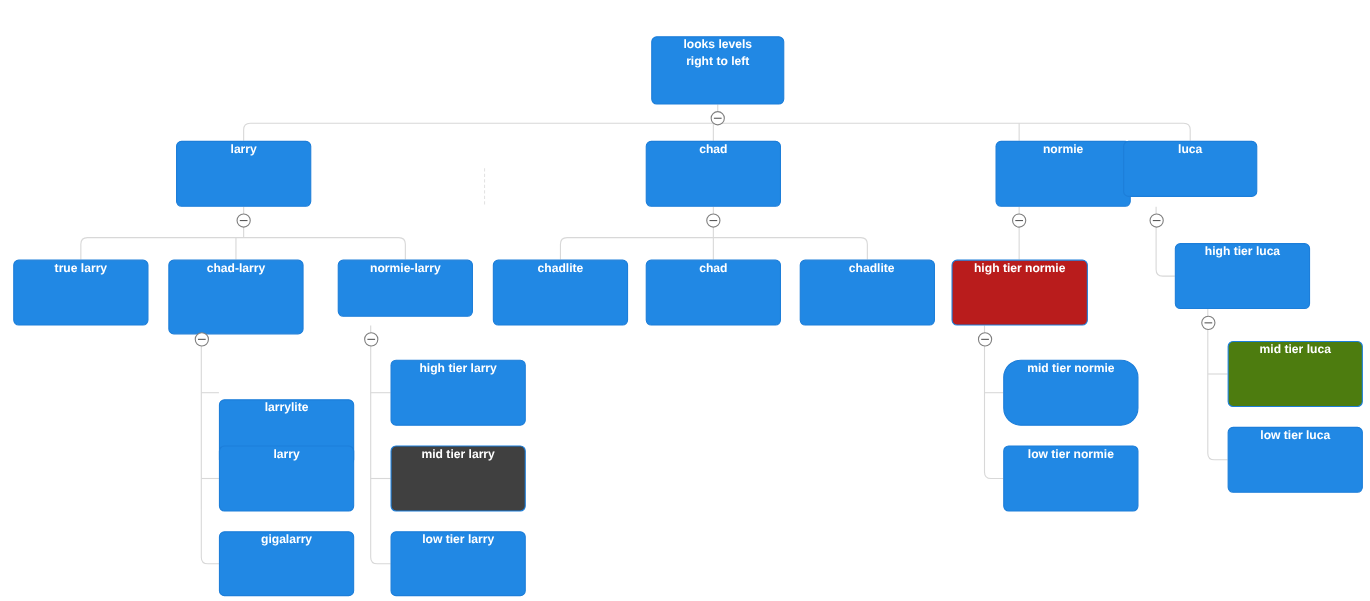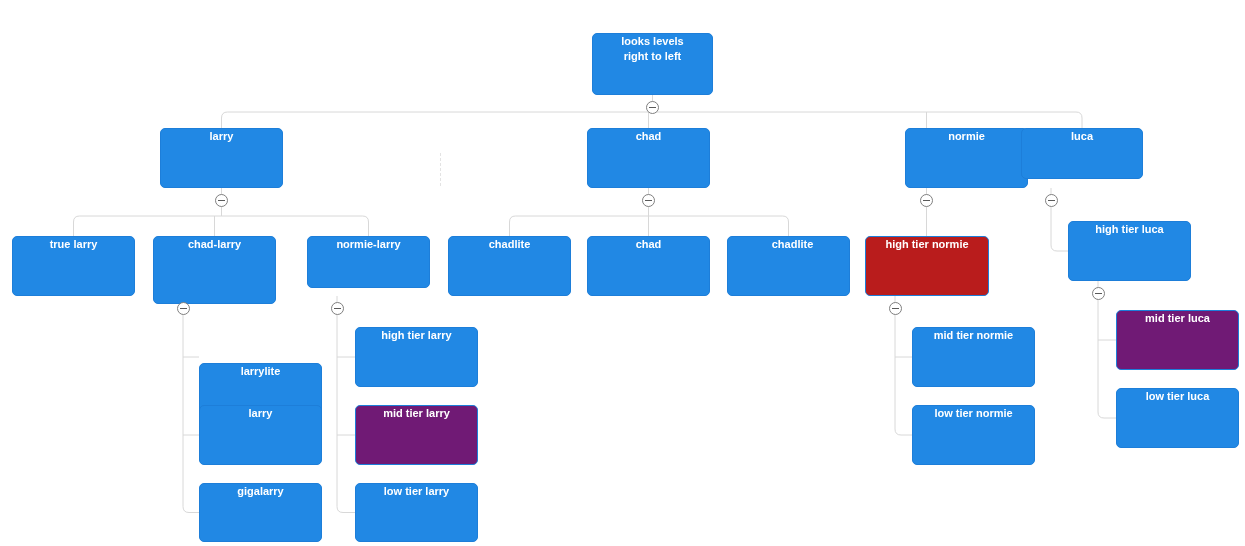--- a/index.html
+++ b/index.html
@@ -154,7 +154,7 @@
       <div class="node" style="left: 912px; top: 405px; width: 123px; height: 60px; background: rgb(33, 136, 228); border-color: rgb(29, 126, 217); color: rgb(255, 255, 255);">
         <span>low tier normie</span>
       </div>
-      <div class="node" style="left: 1116px; top: 310px; width: 123px; height: 60px; background: #701a75; border-color: rgb(29, 126, 217); color: rgb(255, 255, 255);">
+      <div class="node" style="left: 1116px; top: 310px; width: 123px; height: 60px; background: #4d7c0f; border-color: rgb(29, 126, 217); color: rgb(255, 255, 255);">
         <span>mid tier luca</span>
       </div>
       <div class="node" style="left: 1116px; top: 388px; width: 123px; height: 60px; background: rgb(33, 136, 228); border-color: rgb(29, 126, 217); color: rgb(255, 255, 255);">

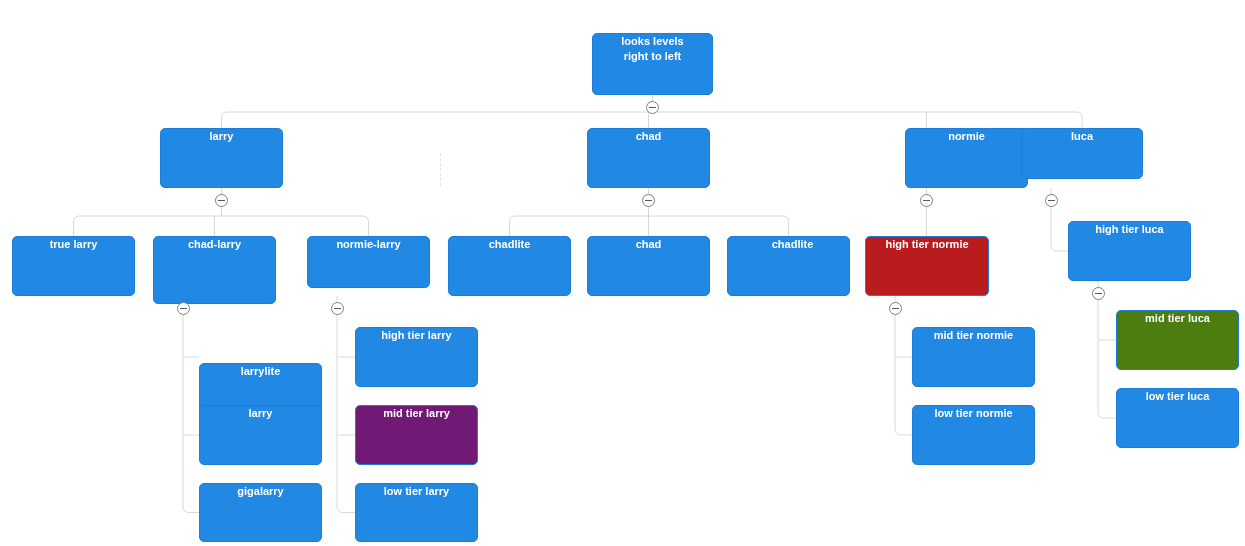--- a/index.html
+++ b/index.html
@@ -148,7 +148,7 @@
       <div class="node" style="left: 355px; top: 483px; width: 123px; height: 59px; background: rgb(33, 136, 228); border-color: rgb(29, 126, 217); color: rgb(255, 255, 255);">
         <span>low tier larry</span>
       </div>
-      <div class="node" style="left: 912px; top: 327px; width: 123px; height: 60px; background: rgb(33, 136, 228); border-color: rgb(29, 126, 217); color: rgb(255, 255, 255);">
+      <div class="node" style="left: 912px; top: 327px; width: 123px; height: 60px; background: rgb(33, 136, 228); border-color: rgb(29, 126, 217); color: rgb(255, 255, 255); border-radius: 16px;">
         <span>mid tier normie</span>
       </div>
       <div class="node" style="left: 912px; top: 405px; width: 123px; height: 60px; background: rgb(33, 136, 228); border-color: rgb(29, 126, 217); color: rgb(255, 255, 255);">

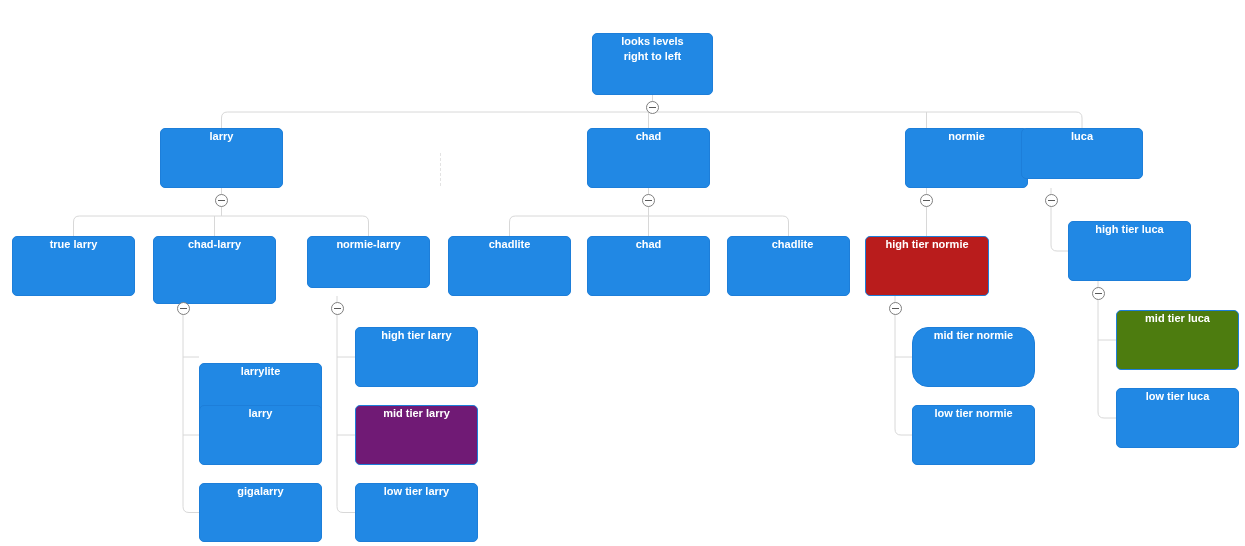--- a/index.html
+++ b/index.html
@@ -142,7 +142,7 @@
       <div class="node" style="left: 355px; top: 327px; width: 123px; height: 60px; background: rgb(33, 136, 228); border-color: rgb(29, 126, 217); color: rgb(255, 255, 255);">
         <span>high tier larry</span>
       </div>
-      <div class="node" style="left: 355px; top: 405px; width: 123px; height: 60px; background: #701a75; border-color: rgb(29, 126, 217); color: rgb(255, 255, 255);">
+      <div class="node" style="left: 355px; top: 405px; width: 123px; height: 60px; background: #404040; border-color: rgb(29, 126, 217); color: rgb(255, 255, 255);">
         <span>mid tier larry</span>
       </div>
       <div class="node" style="left: 355px; top: 483px; width: 123px; height: 59px; background: rgb(33, 136, 228); border-color: rgb(29, 126, 217); color: rgb(255, 255, 255);">

